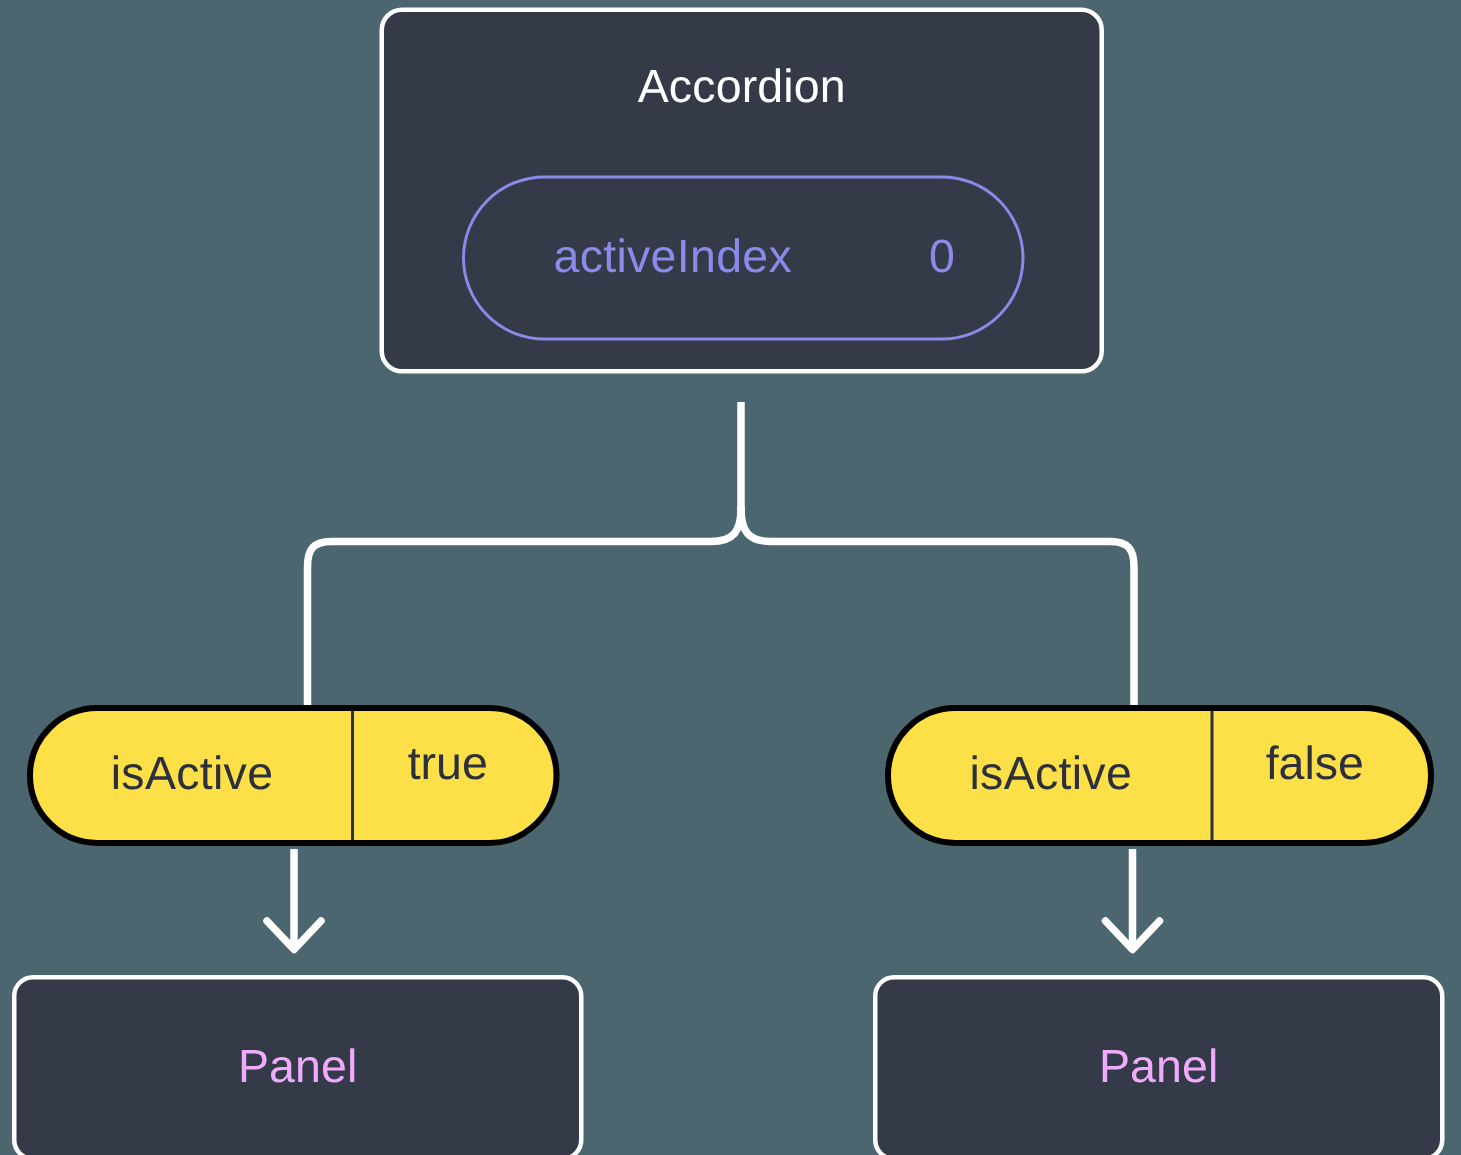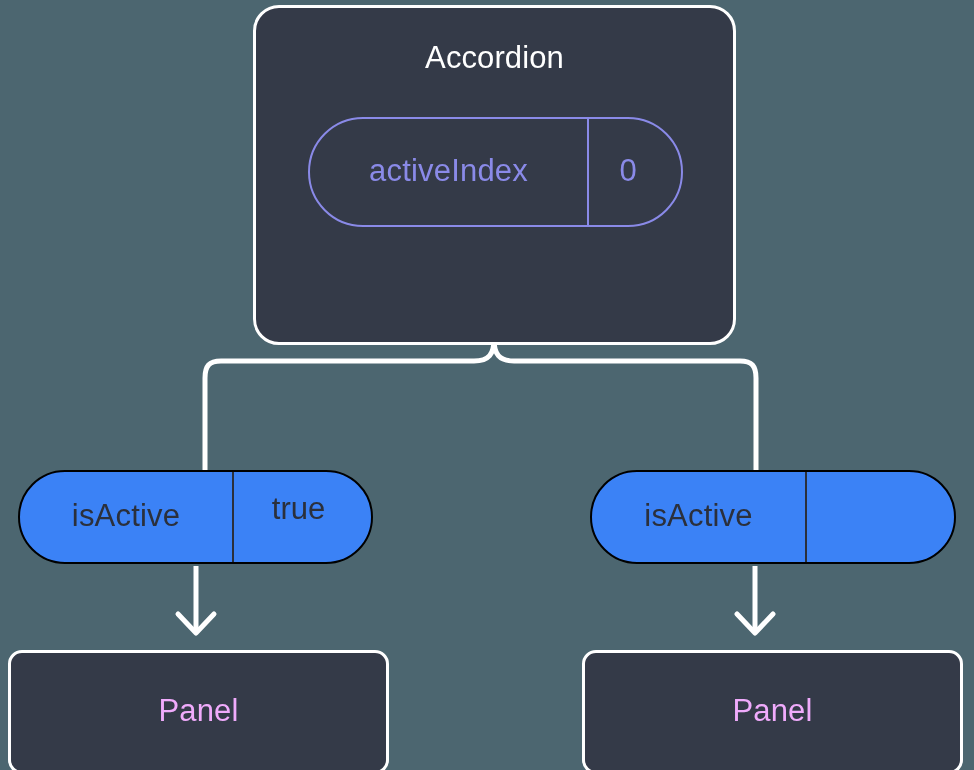--- a/index.html
+++ b/index.html
@@ -52,9 +52,8 @@
     left: 253px;
     top: 5px;
     width: 483px;
-    height: 340px;
+    height: 244px;
     padding-top: 34px;
-    border-radius: 26px;
   }
 
   .node-title {

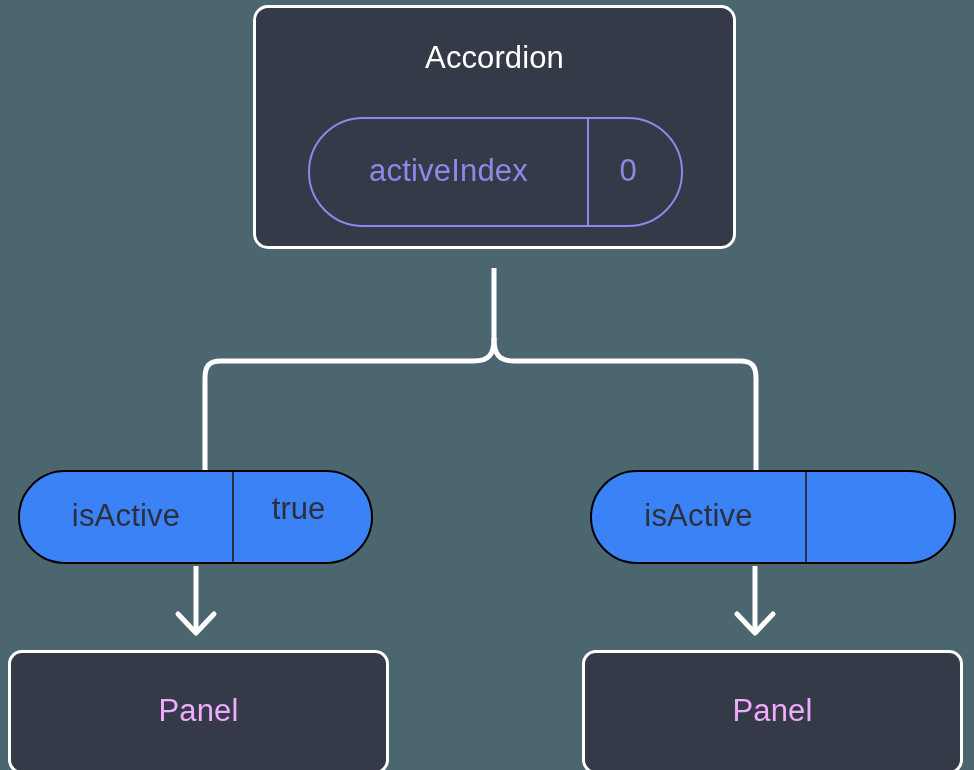--- a/index.html
+++ b/index.html
@@ -83,6 +83,7 @@
     top: 117px;
     width: 375px;
     height: 110px;
+    align-items: center;
   }
 
   .pill-outline .pill-key {

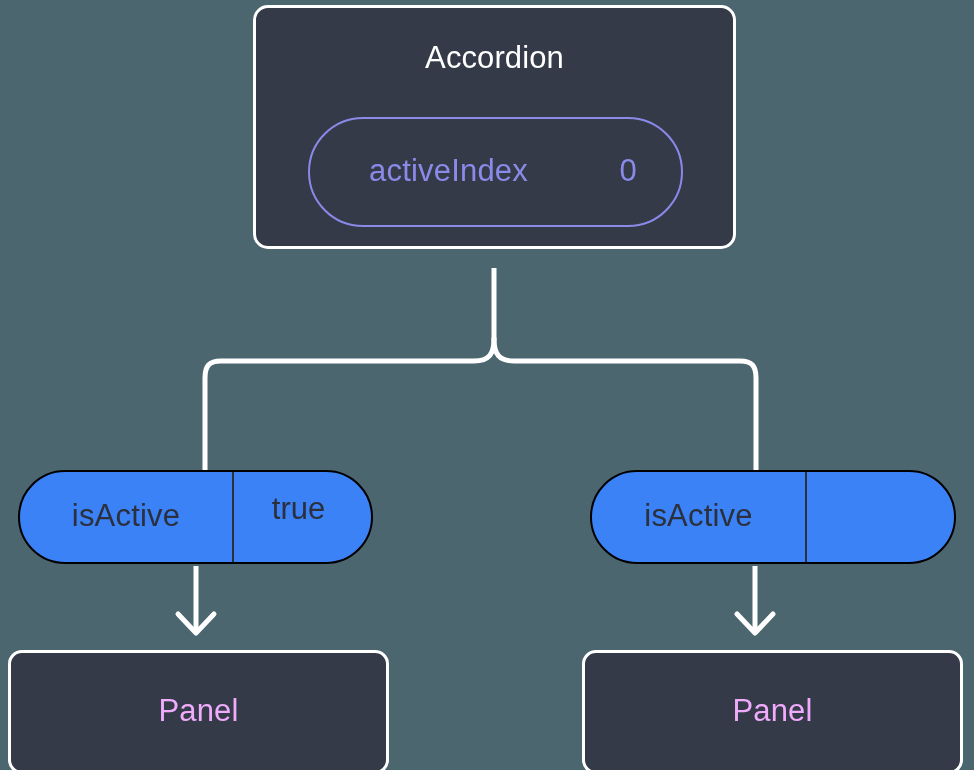--- a/index.html
+++ b/index.html
@@ -123,8 +123,8 @@
     box-sizing: border-box;
     display: flex;
     align-items: stretch;
-    background: #3b82f6;
-    border: 2px solid #000000;
+    background: #fde047;
+    border: 4px solid #000000;
     border-radius: 999px;
     overflow: hidden;
     z-index: 3;

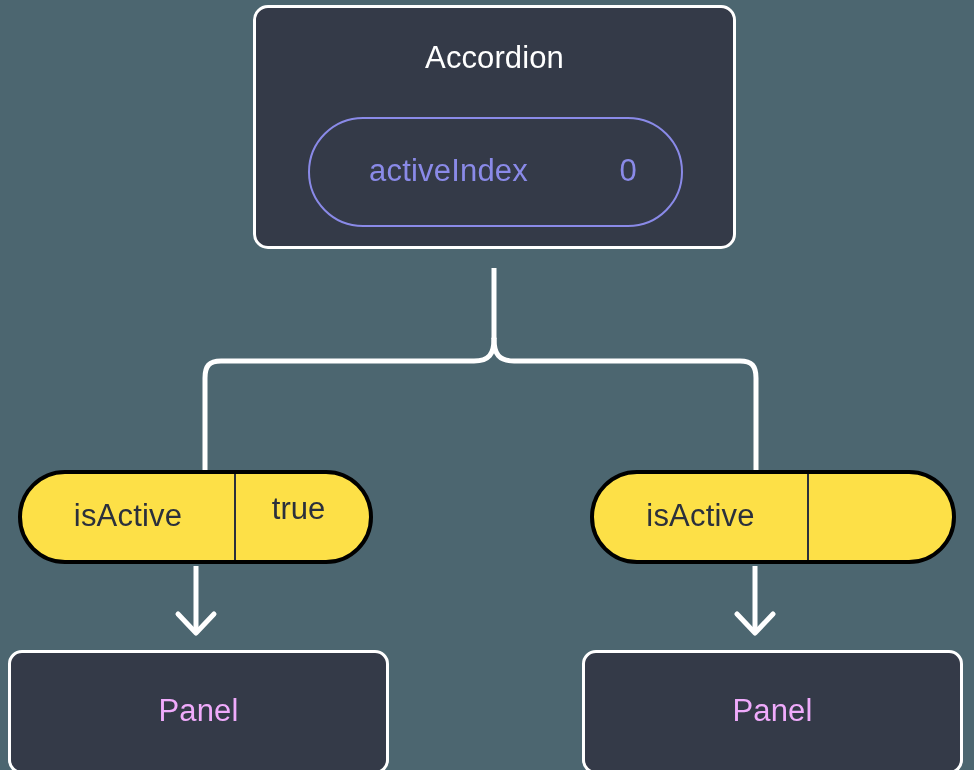--- a/index.html
+++ b/index.html
@@ -260,6 +260,7 @@
   <div class="pill-filled" id="pill-isactive-right">
     <div class="pill-key">isActive</div>
     <div class="pill-divider"></div>
+    <div class="pill-val">false</div>
   </div>
 
   <div class="panel-card" id="panel-left">

